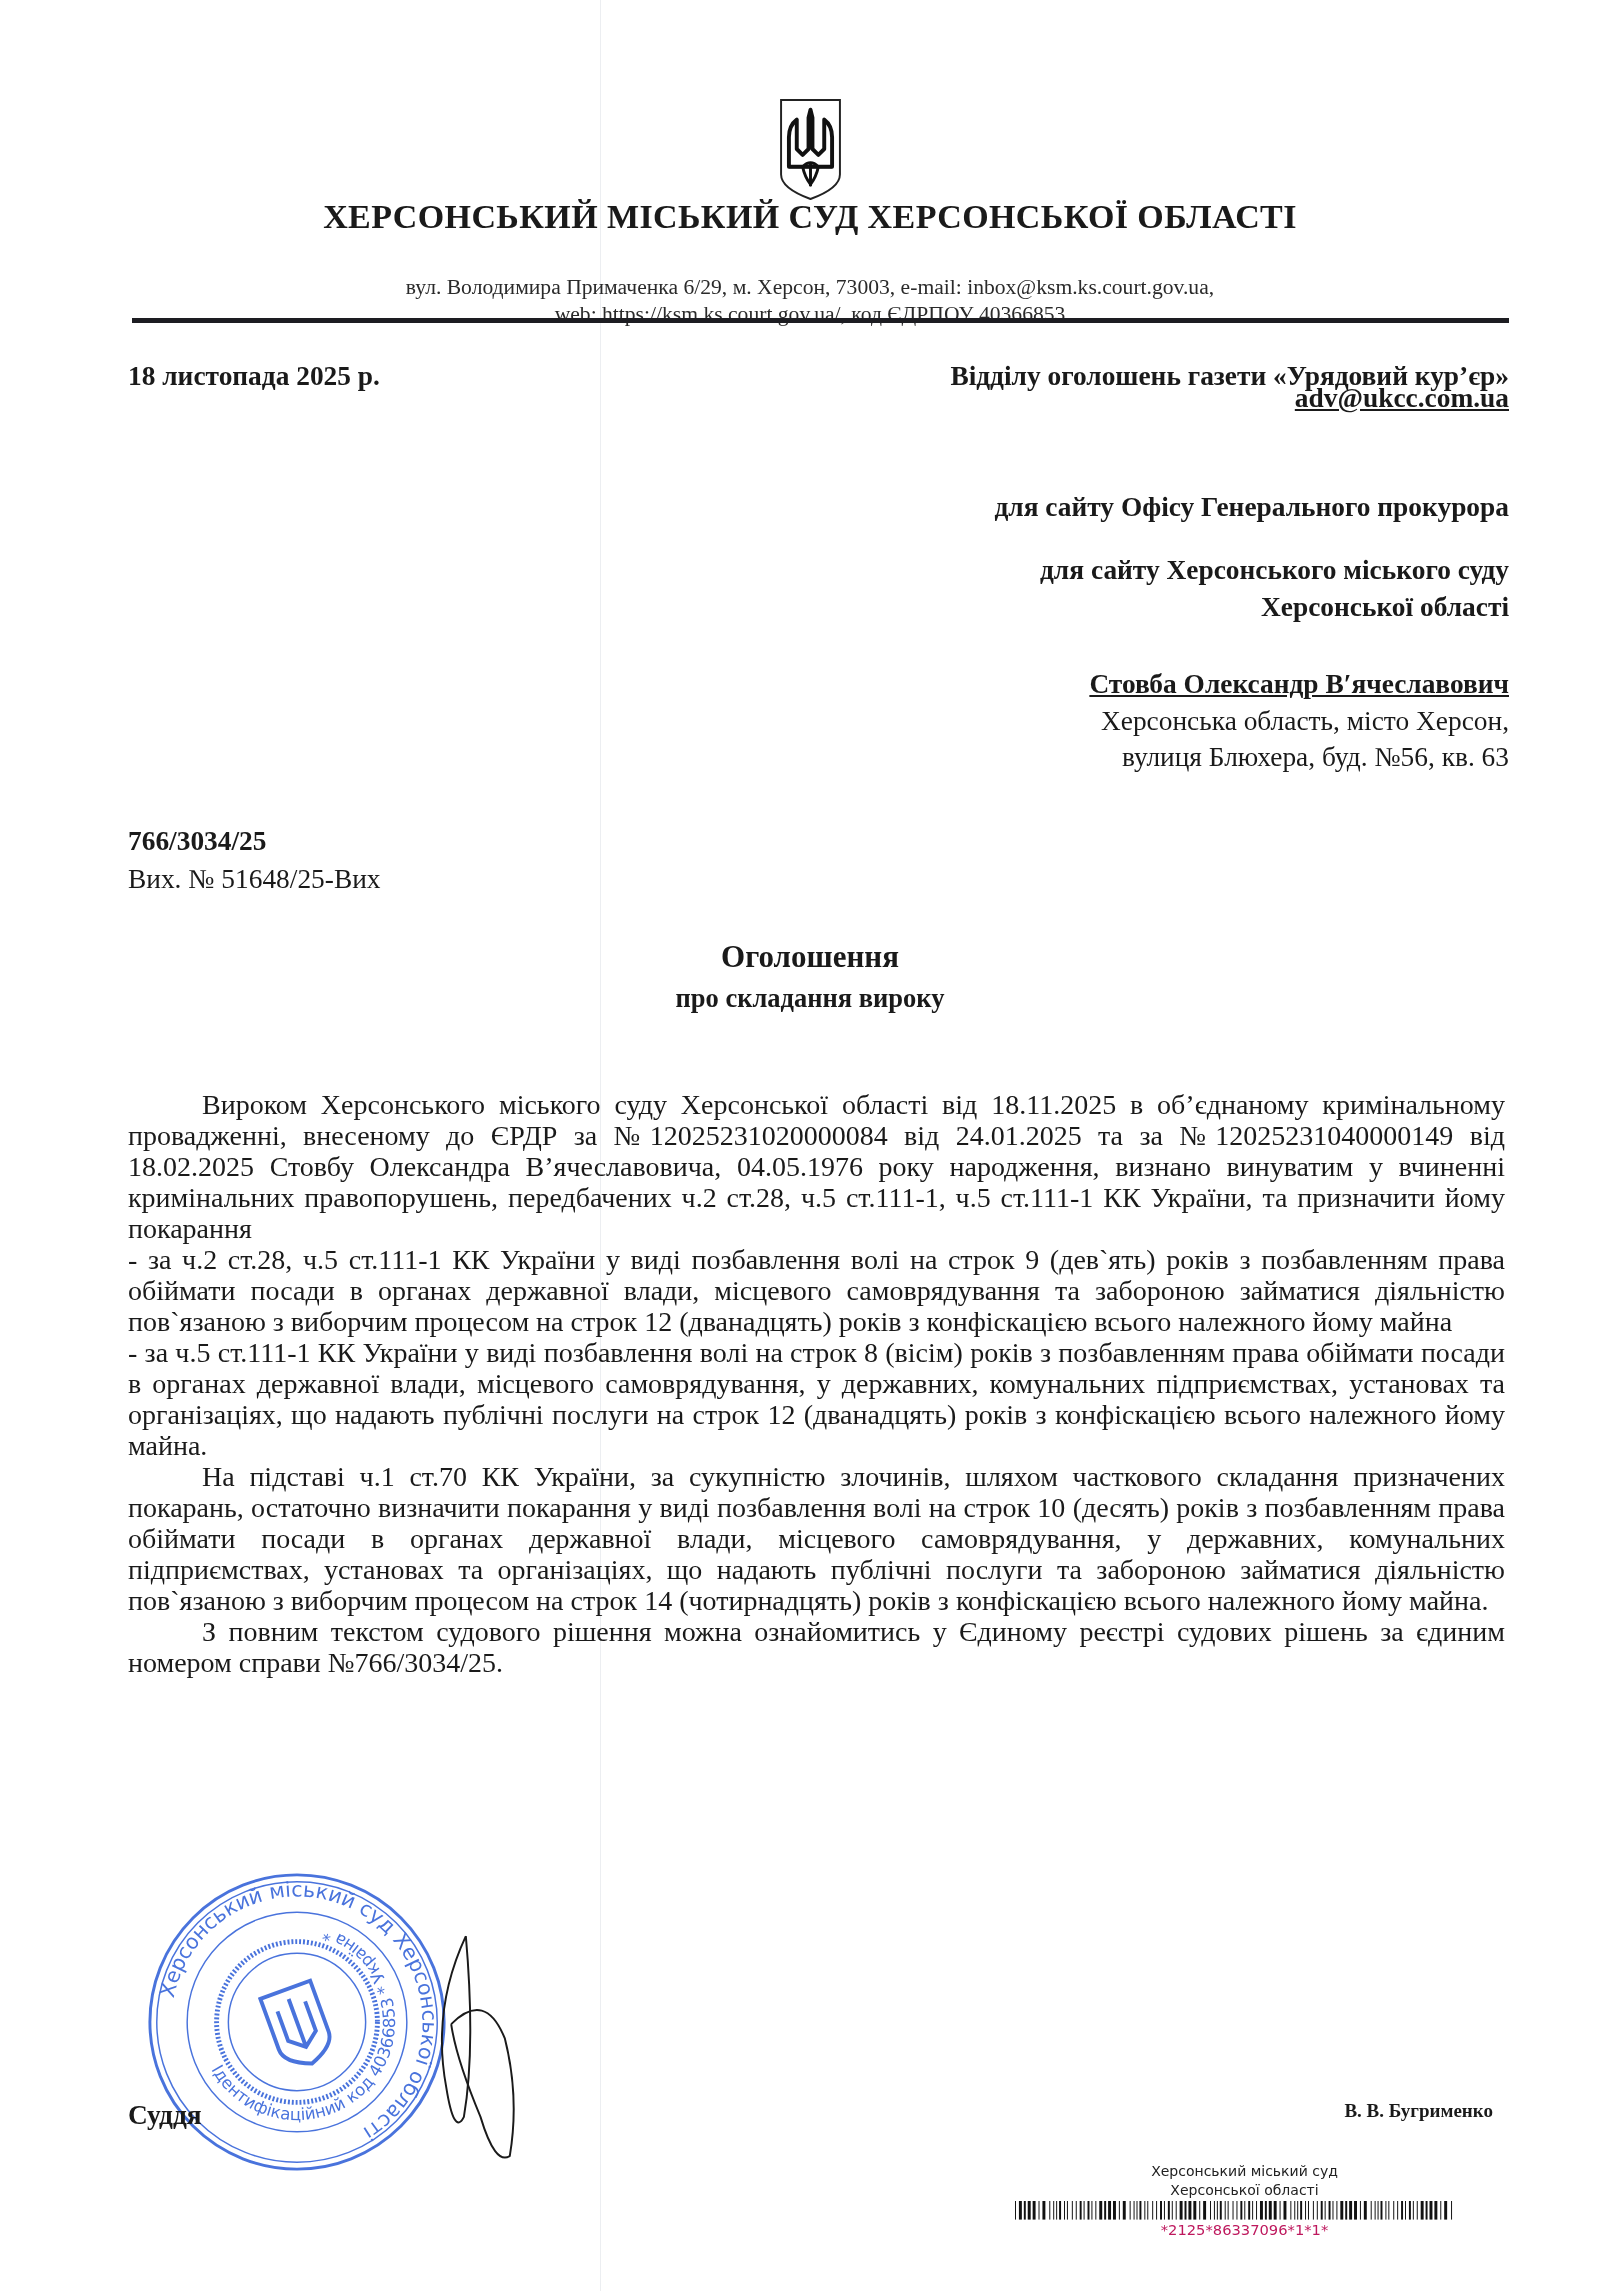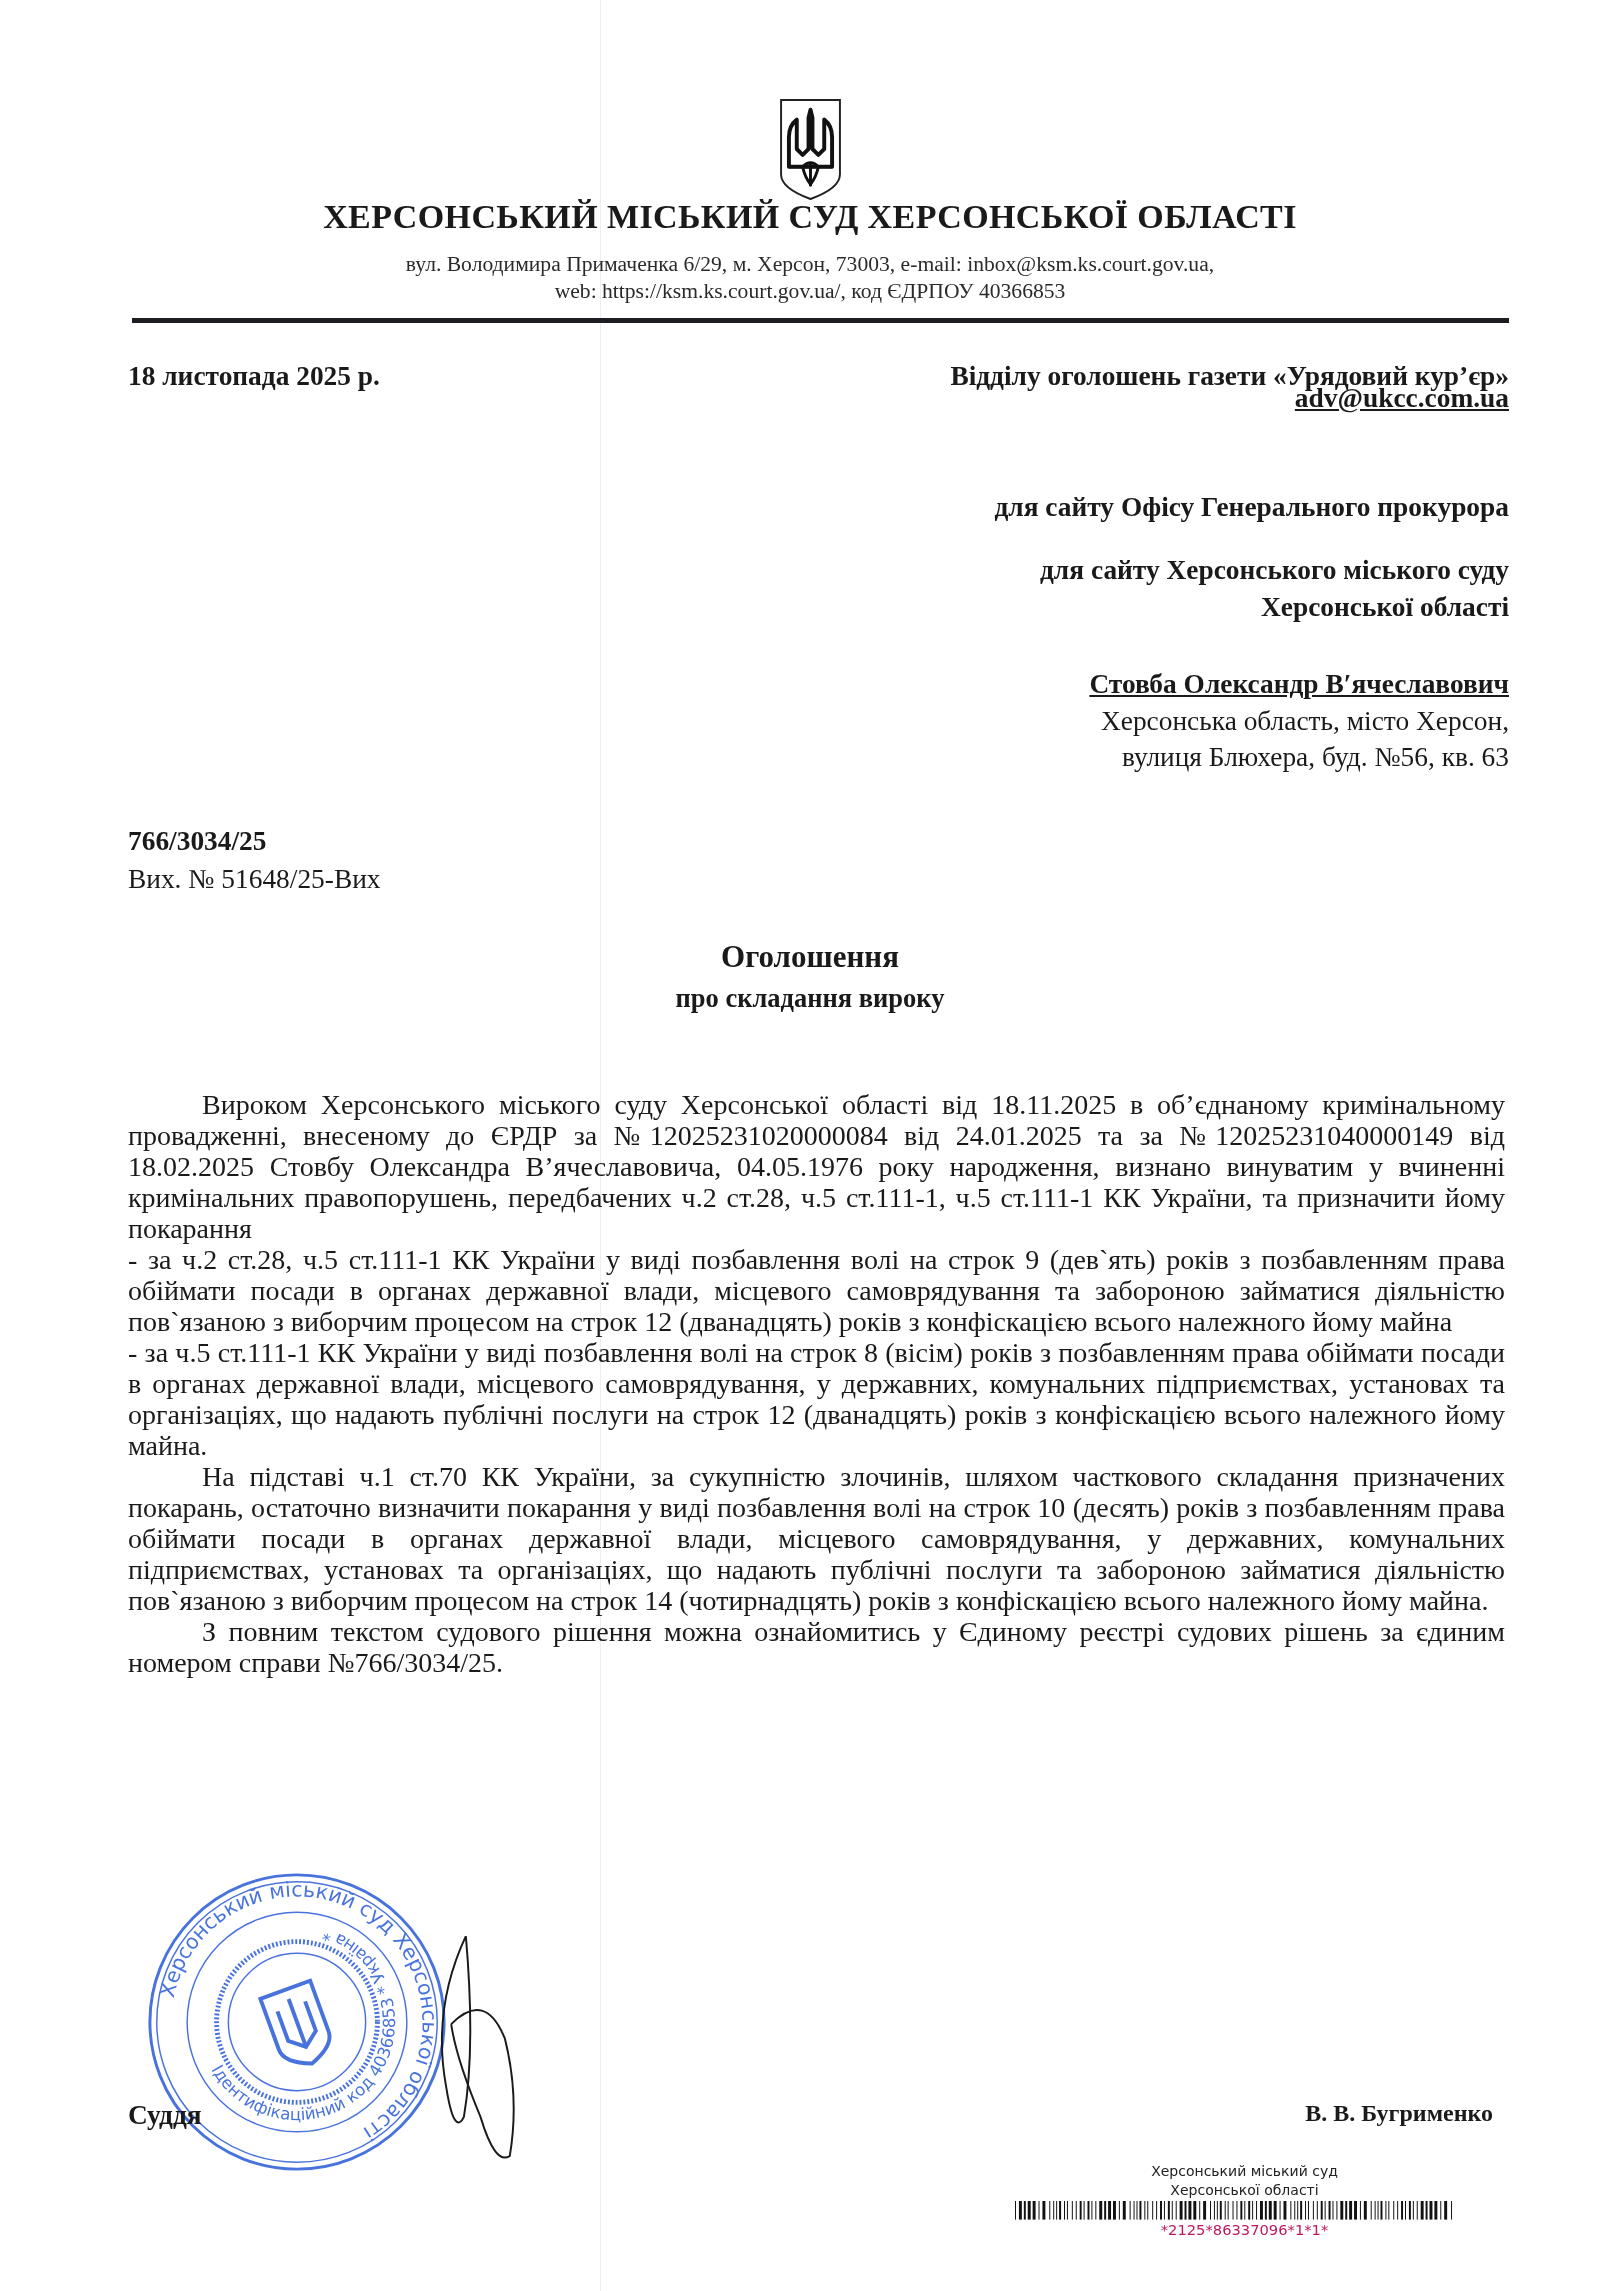--- a/index.html
+++ b/index.html
@@ -11,7 +11,7 @@
   .coat { left: 779px; top: 98px; width: 63px; height: 103px; }
   .court-title { left: 0; width: 1620px; top: 198px; text-align: center;
                  font-weight: bold; font-size: 34px; letter-spacing: 0.4px; }
-  .addr { left: 0; width: 1620px; text-align: center; font-size: 21.6px; color: #2a2a2a; }
+  .addr { left: 0; width: 1620px; text-align: center; font-size: 21.6px; color: #2a2a2a; margin-top: 23px; }
   .addr1 { top: 252px; }
   .addr2 { top: 279px; }
   .rule { left: 132px; top: 318px; width: 1377px; height: 4.9px; background: #1d1d22; }

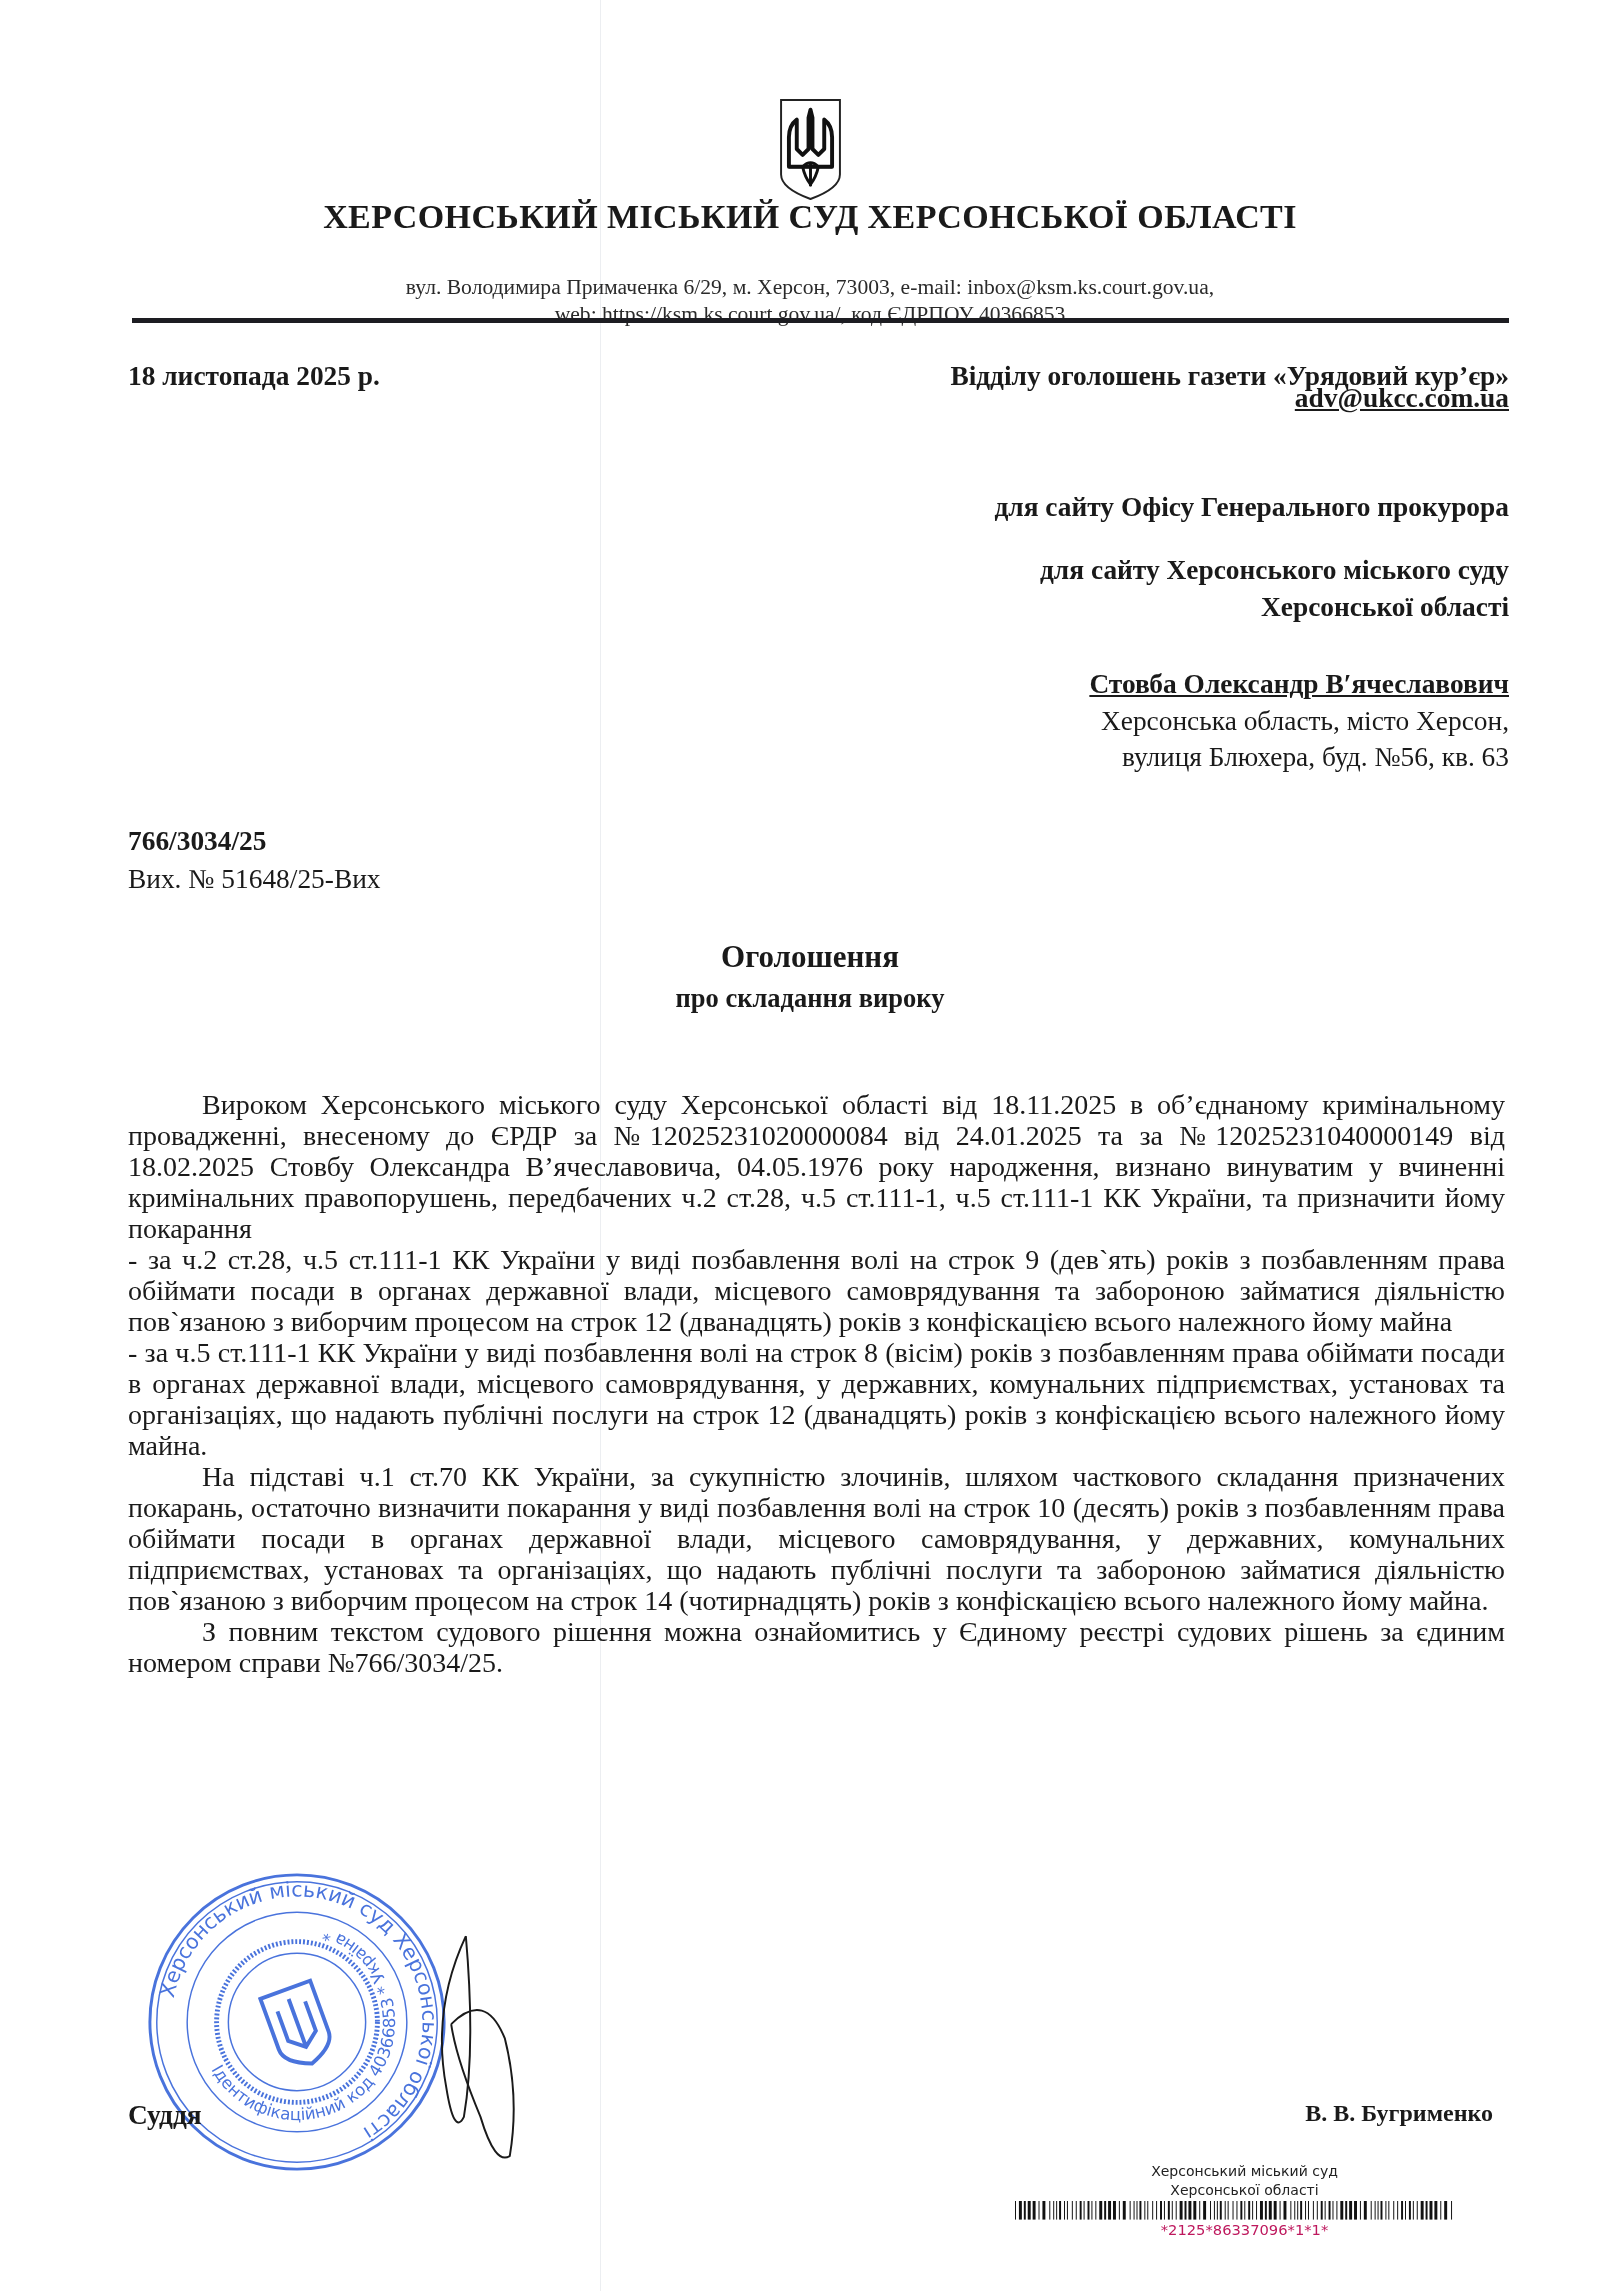--- a/index.html
+++ b/index.html
@@ -36,7 +36,7 @@
   .body-text p { margin: 0; }
   .body-text p.indent { text-indent: 74px; }
   .judge-label { left: 128px; top: 2100px; font-size: 27.4px; font-weight: bold; }
-  .judge-name { right: 127px; top: 2100px; font-size: 24px; font-weight: bold; }
+  .judge-name { right: 127px; top: 2100px; font-size: 19px; font-weight: bold; }
   .e-court { left: 1078px; width: 333px; text-align: center;
              font-family: "DejaVu Sans", sans-serif; font-size: 14px; color: #222; }
   .ec1 { top: 2163px; }

